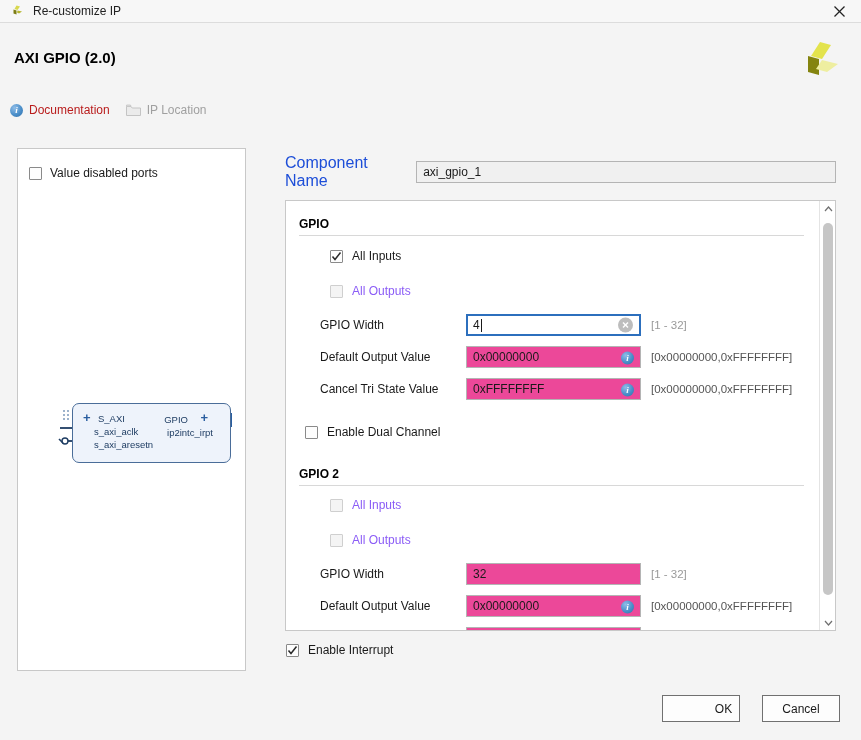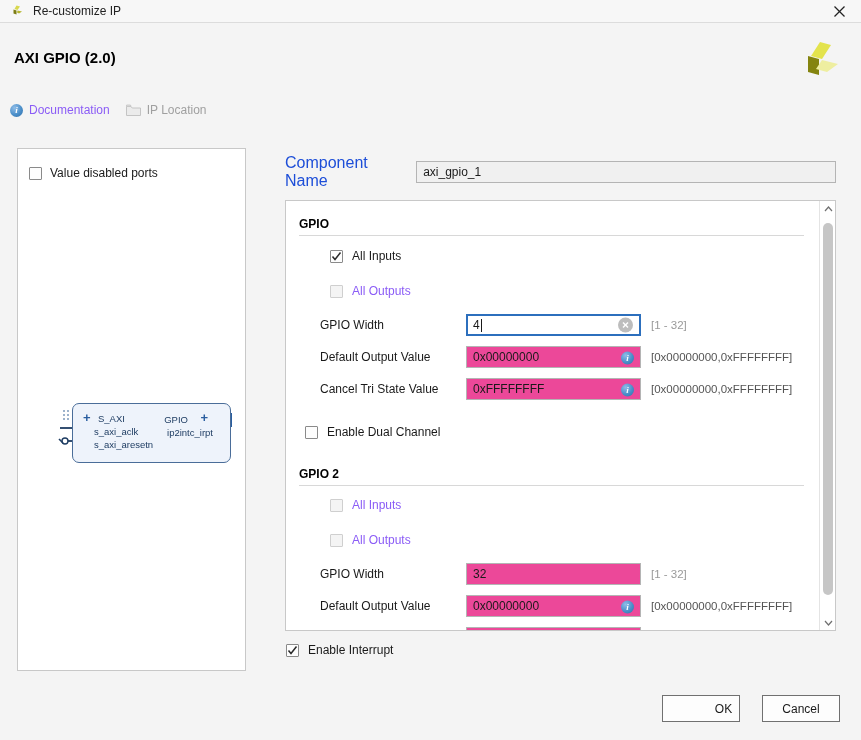--- a/index.html
+++ b/index.html
@@ -55,7 +55,7 @@
     display: flex; align-items: center; gap: 6px;
     cursor: pointer;
   }
-  .link-label { font-size: 12px; color: #8b5cf6; }
+  .link-label { font-size: 12px; color: #b91c1c; }
   .link.disabled .link-label { color: #a0a0a0; }
 
   .info-dot {

